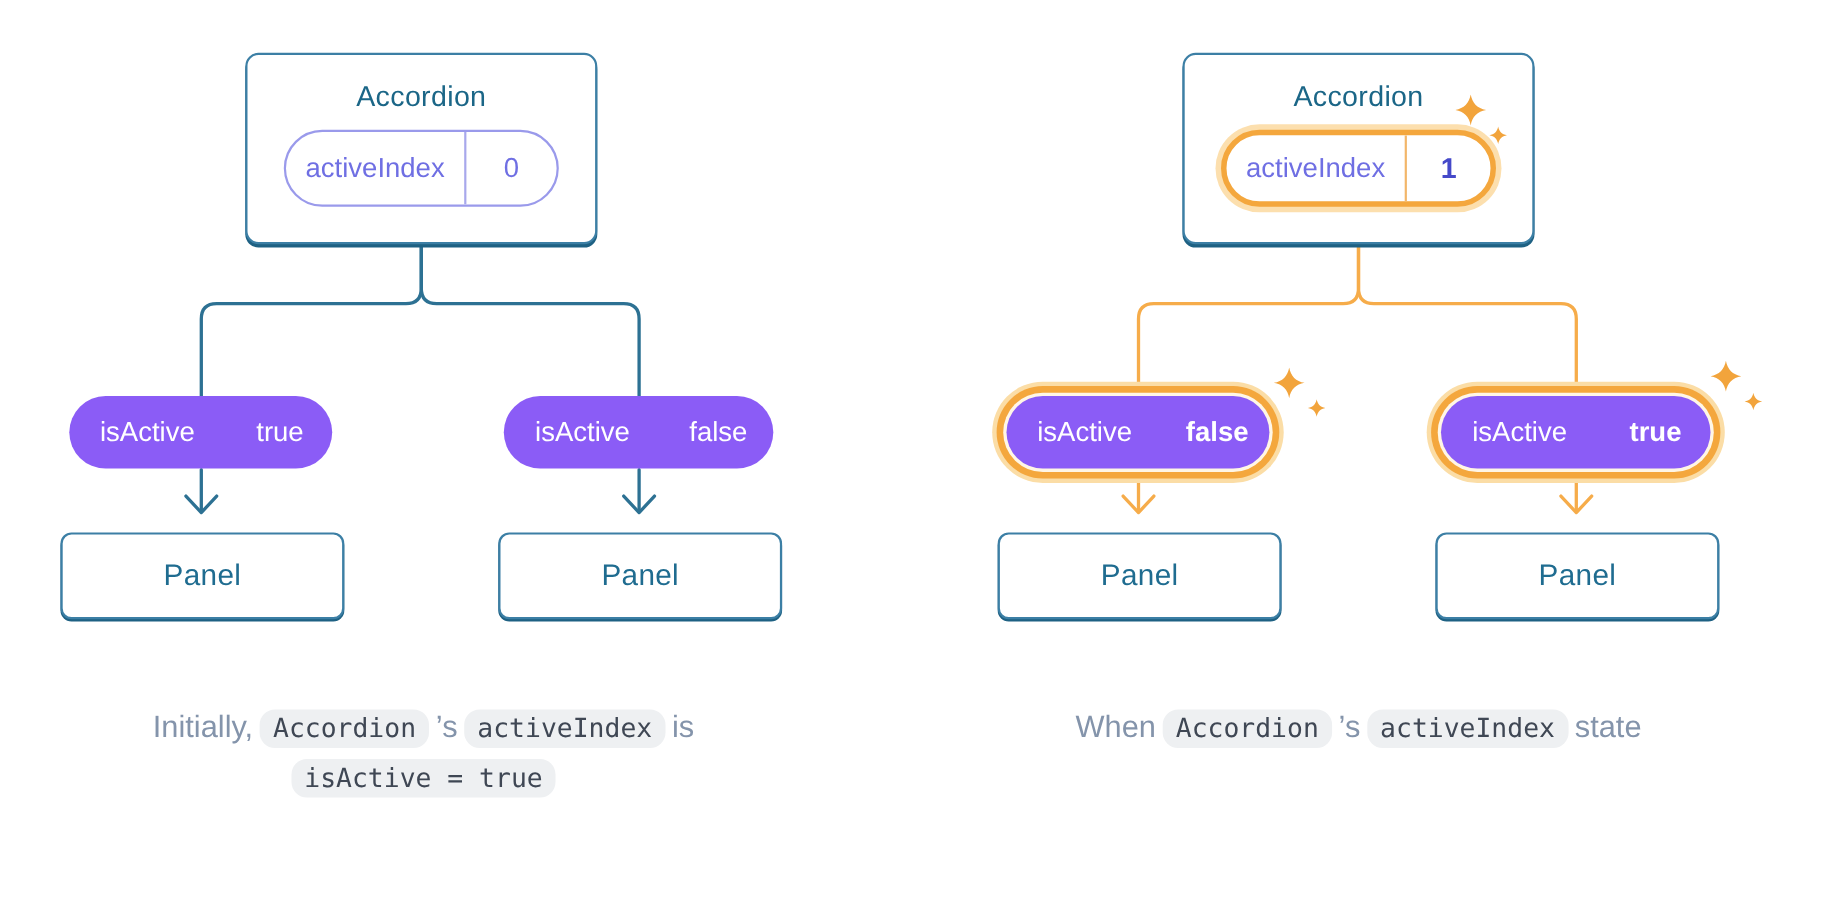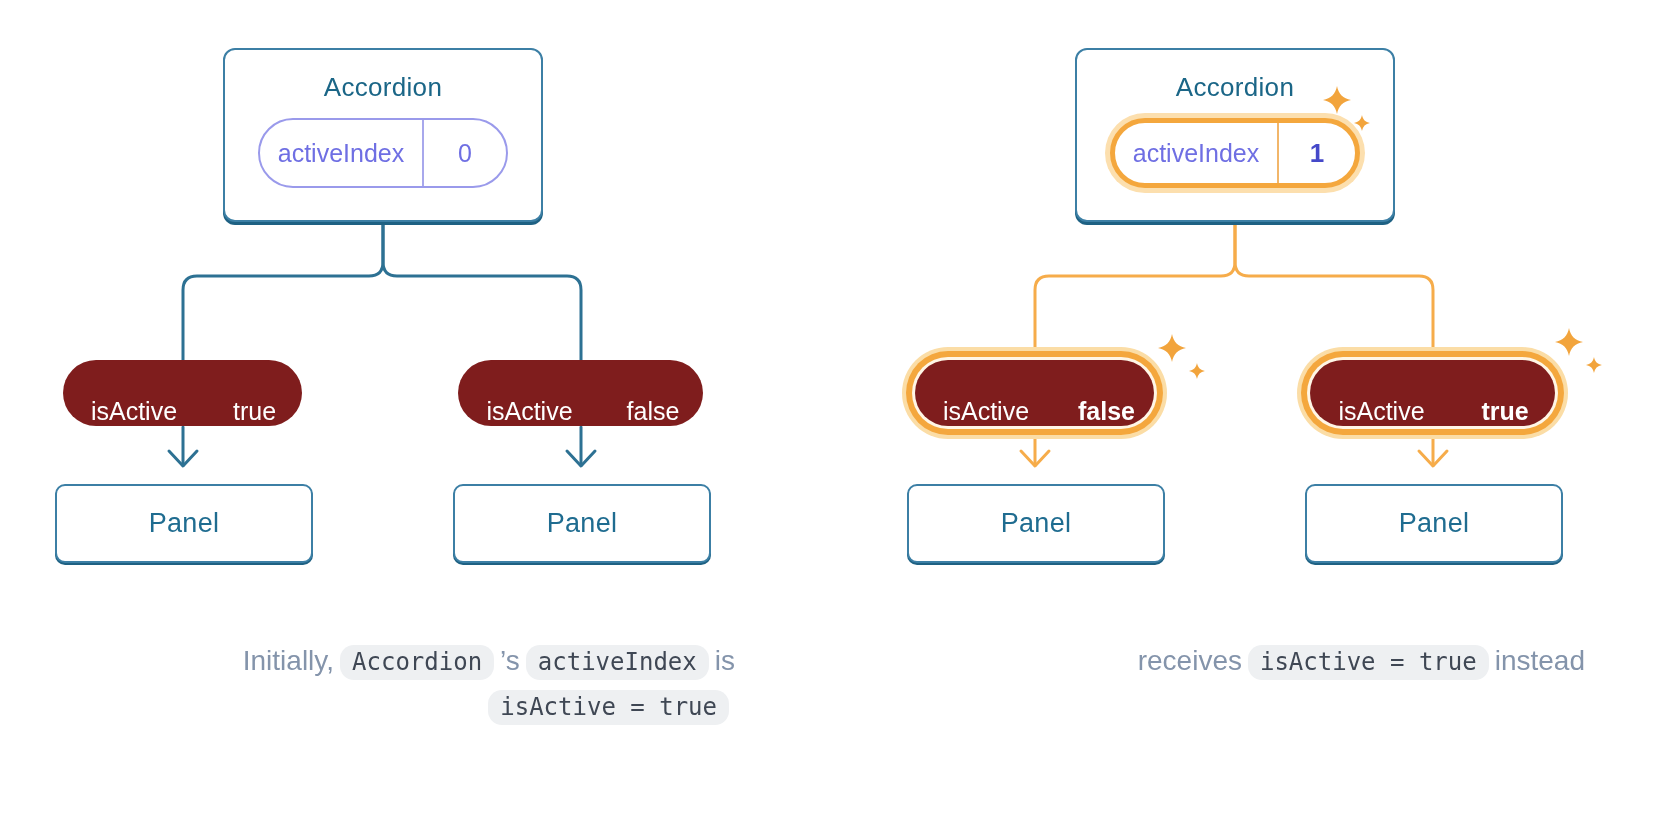--- a/index.html
+++ b/index.html
@@ -33,8 +33,8 @@
   .state-pill.hl .div{background:#f2b66a;}
   .state-pill.hl .val{font-weight:bold;color:#4549c9;font-size:26px;width:76px;}
 
-  .prop-pill{position:absolute;top:312px;height:66px;box-sizing:border-box;background:#7f1d1d;
-             border-radius:34px;display:flex;align-items:flex-end;overflow:hidden;color:#fff;}
+  .prop-pill{position:absolute;top:312px;height:66px;box-sizing:border-box;background:#8b5cf6;
+             border-radius:34px;display:flex;align-items:center;overflow:hidden;color:#fff;}
   .prop-pill.p0{left:8px;width:239px;}
   .prop-pill.p1{left:403px;width:245px;}
   .prop-pill .name{flex:1;display:flex;align-items:center;justify-content:center;font-size:25px;}

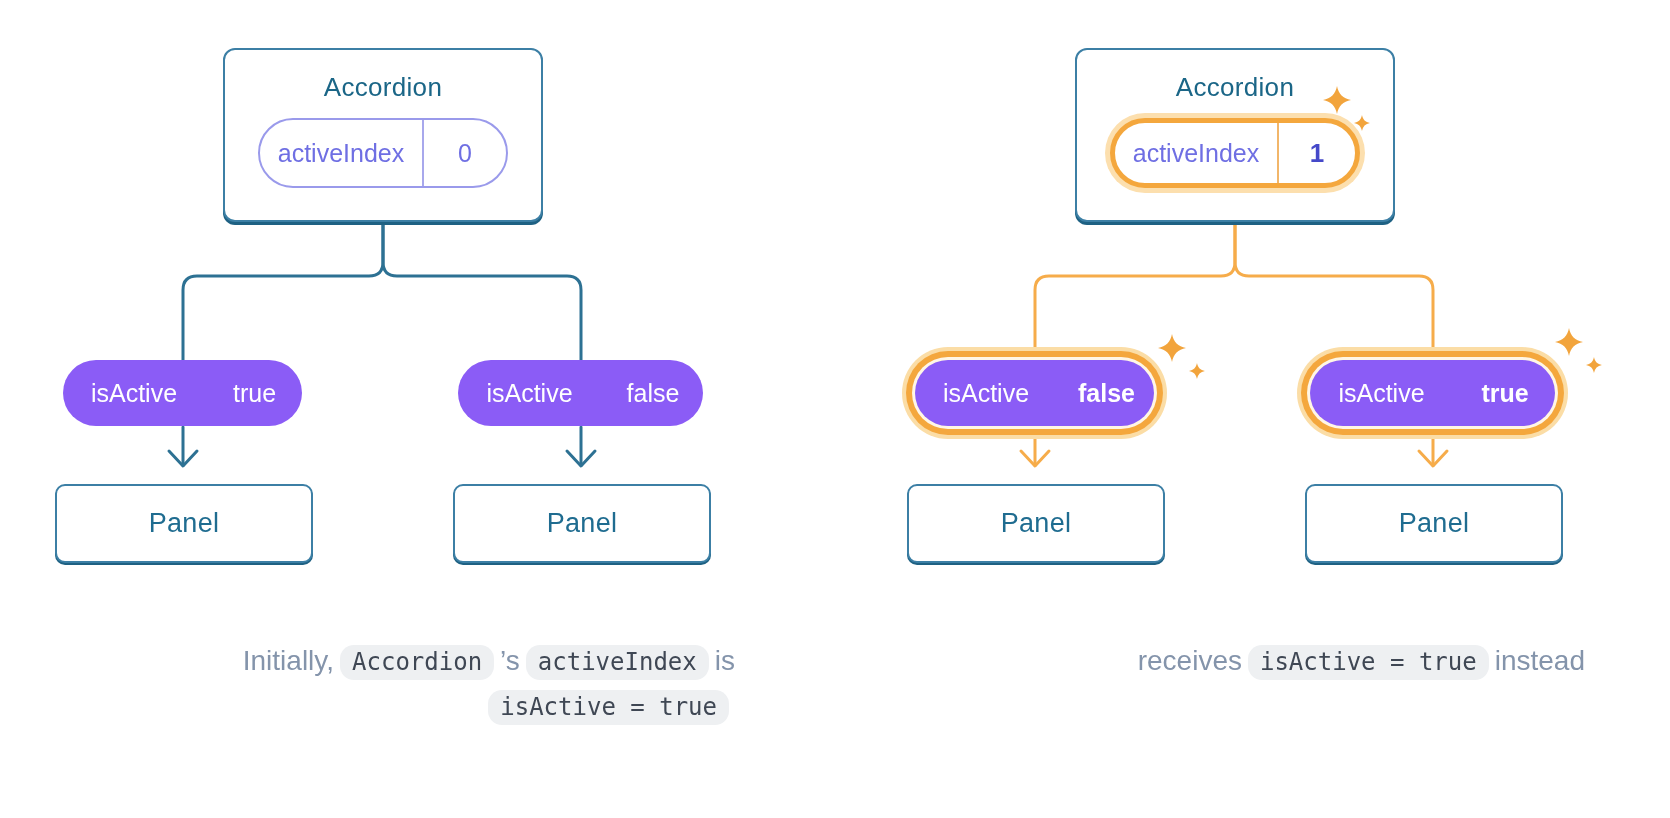--- a/index.html
+++ b/index.html
@@ -56,7 +56,7 @@
   .sp-p0{left:251px;top:286px;}
   .sp-p1{left:648px;top:280px;}
 
-  .caption{position:absolute;top:638px;width:700px;text-align:right;
+  .caption{position:absolute;top:638px;width:700px;text-align:center;
            font-size:28px;line-height:45px;color:#8494ab;}
   .half.left .caption{left:35px;}
   .half.right .caption{left:50px;}

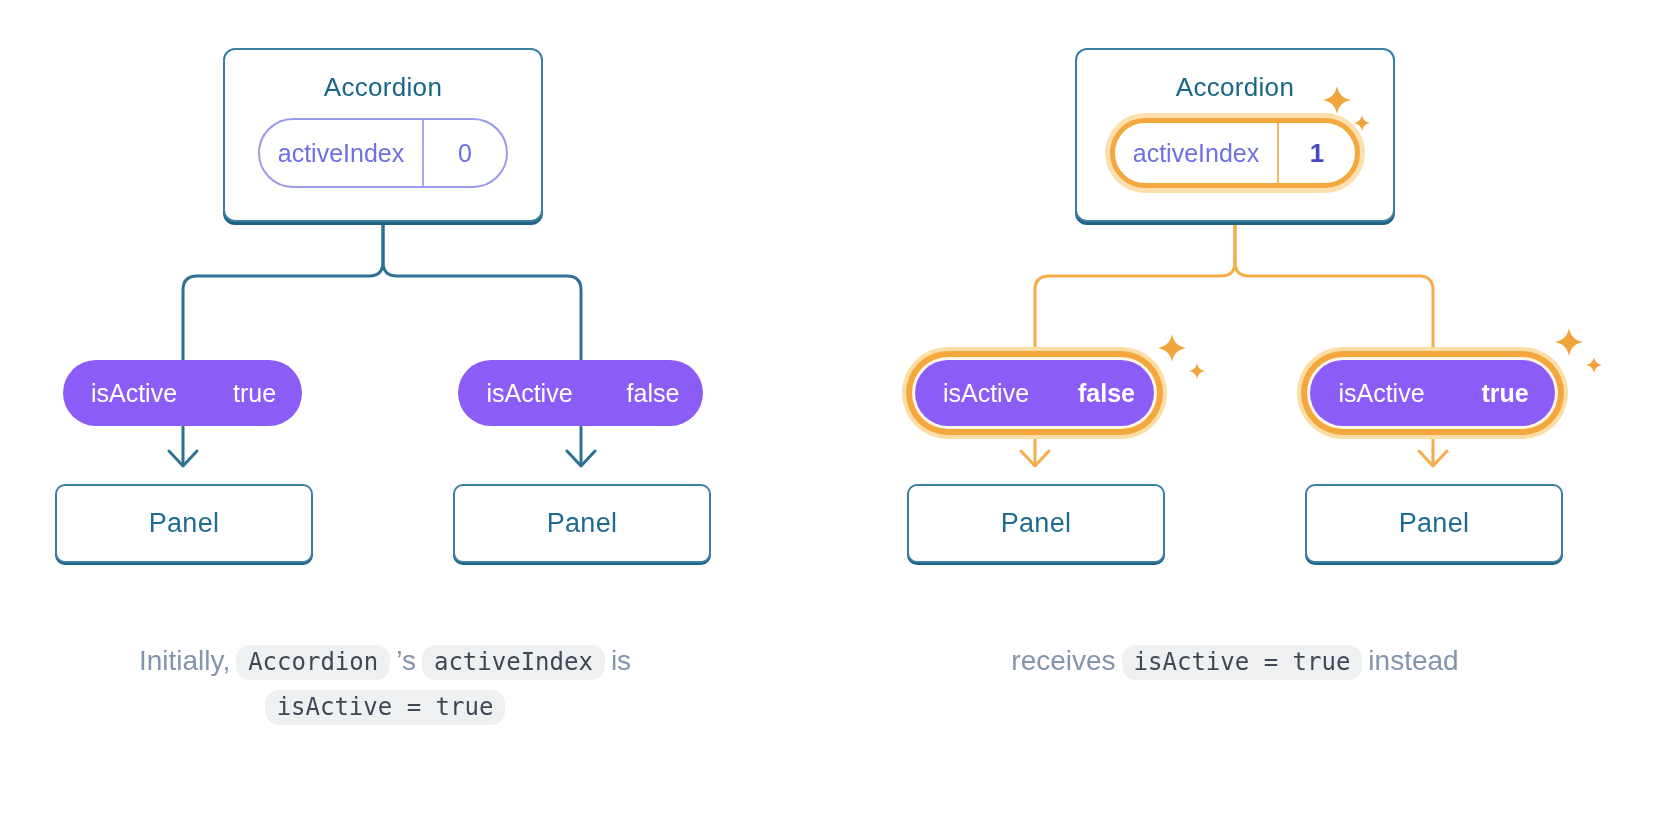--- a/index.html
+++ b/index.html
@@ -174,6 +174,9 @@
 
     <div class="caption">
       <div class="cap-line">
+        <span>When</span><span class="code">Accordion</span><span>’s</span><span class="code">activeIndex</span><span>state</span>
+      </div>
+      <div class="cap-line">
         <span>receives</span><span class="code">isActive = true</span><span>instead</span>
       </div>
     </div>

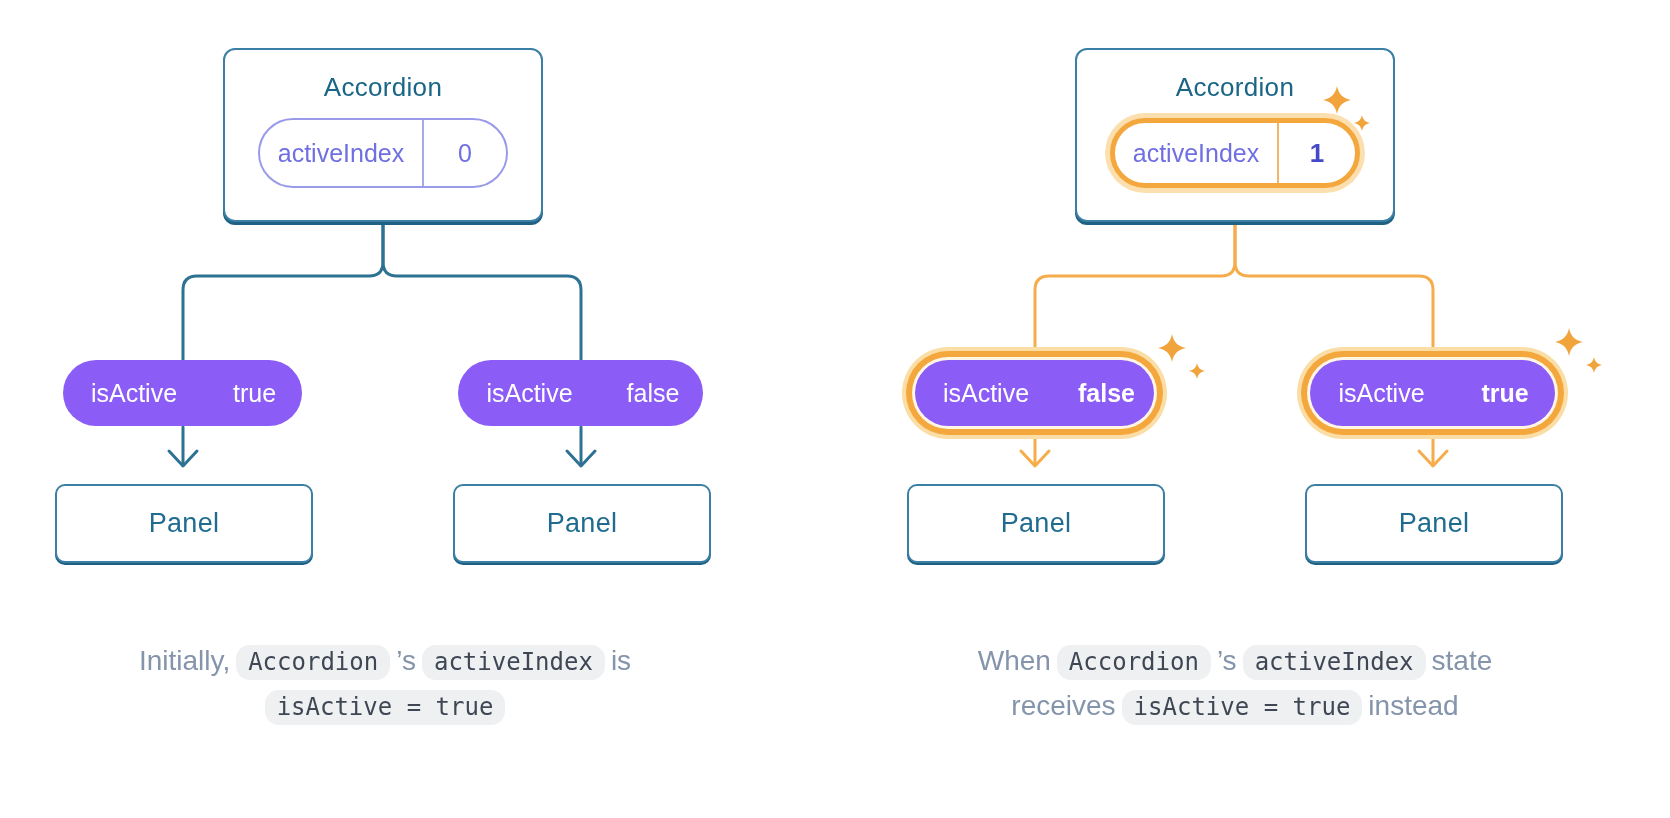--- a/index.html
+++ b/index.html
@@ -176,9 +176,6 @@
       <div class="cap-line">
         <span>When</span><span class="code">Accordion</span><span>’s</span><span class="code">activeIndex</span><span>state</span>
       </div>
-      <div class="cap-line">
-        <span>receives</span><span class="code">isActive = true</span><span>instead</span>
-      </div>
     </div>
   </div>
 

